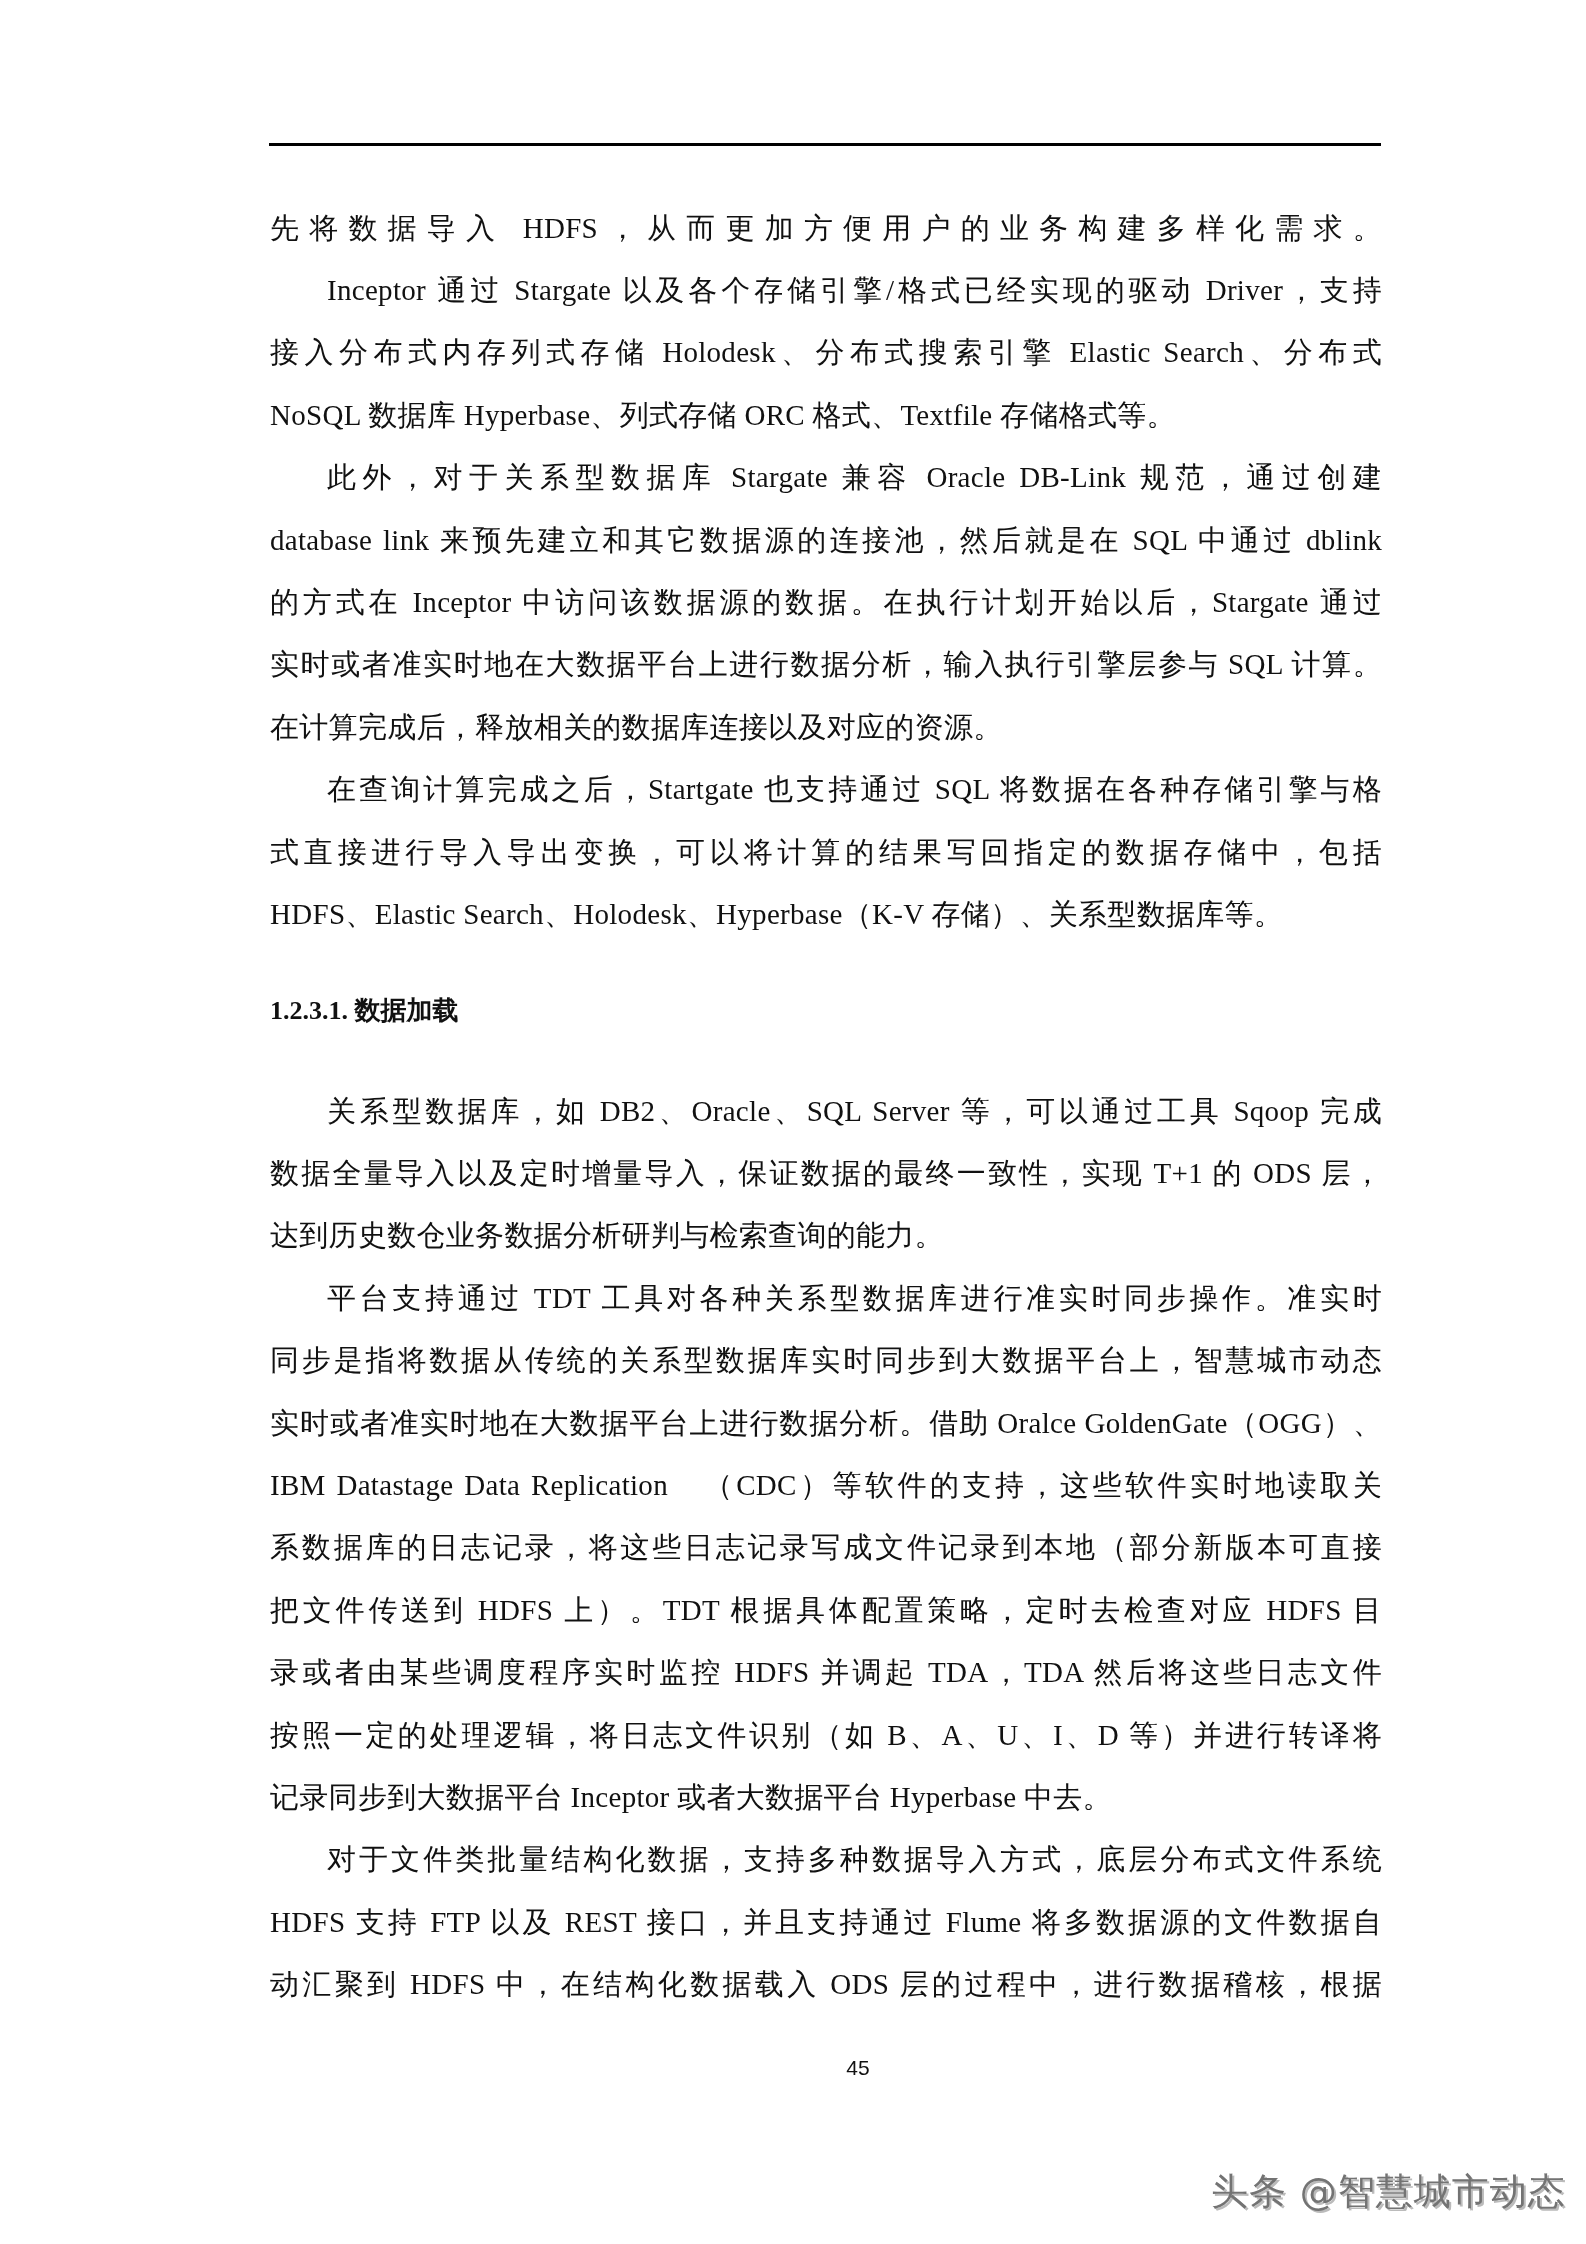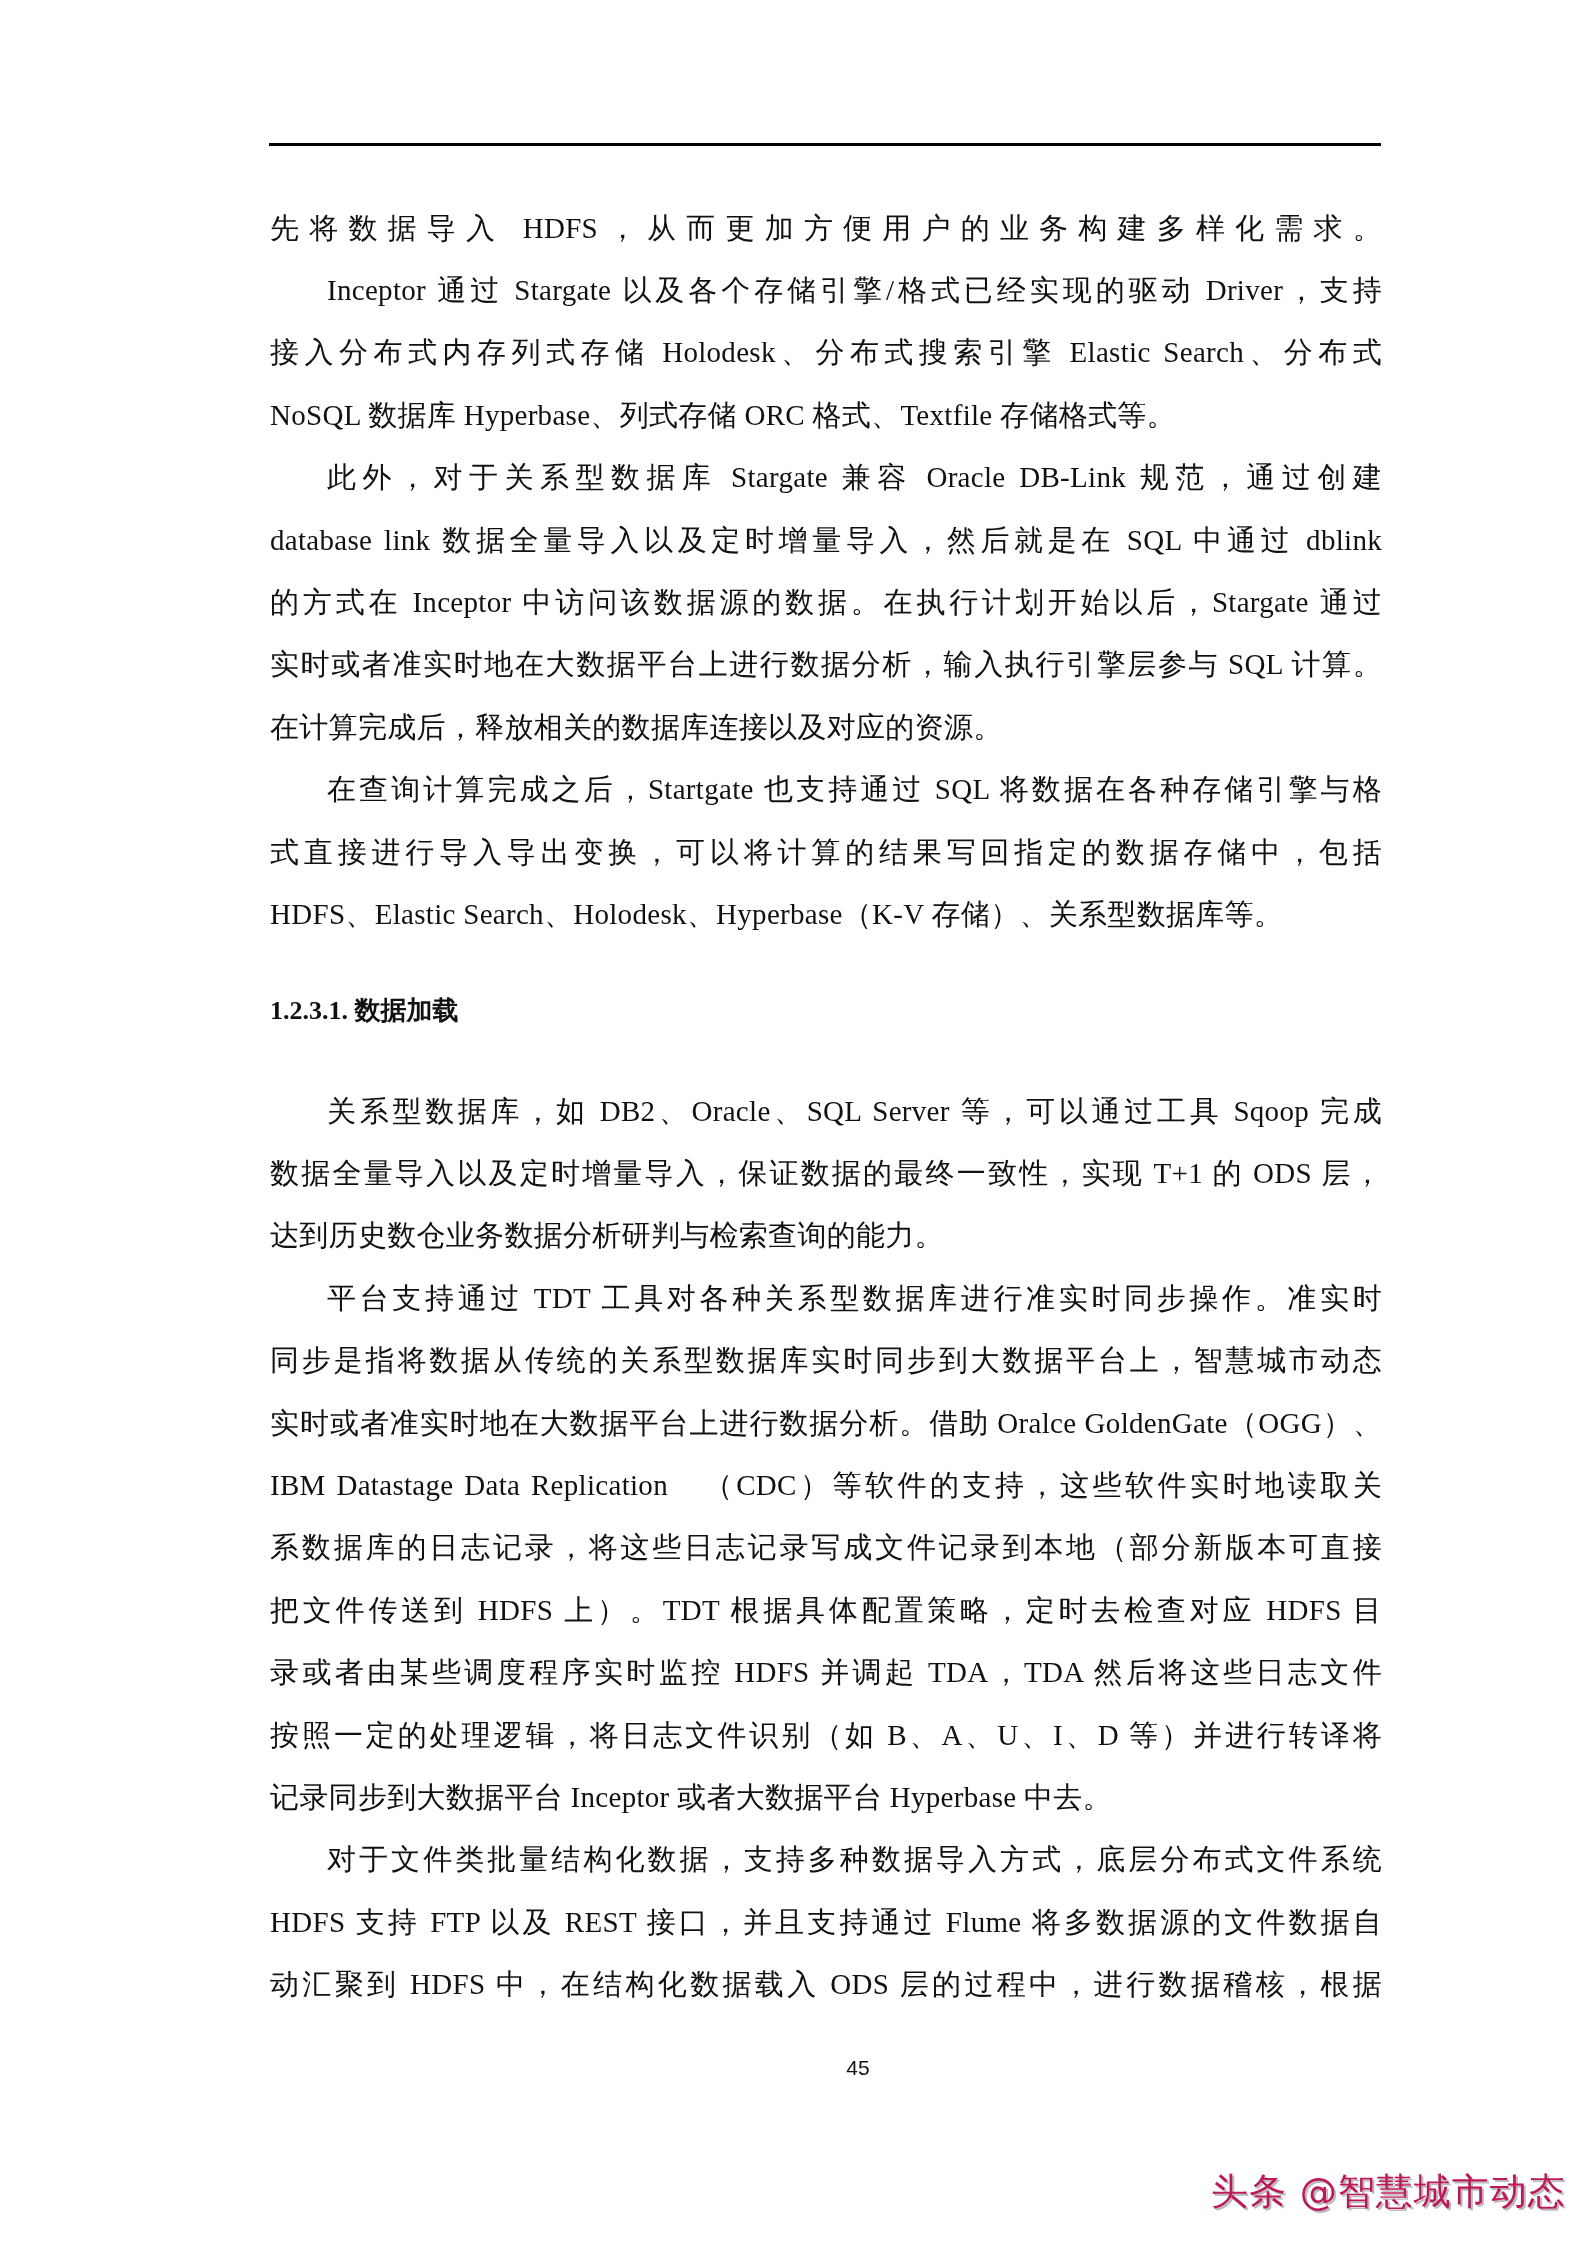--- a/index.html
+++ b/index.html
@@ -29,7 +29,7 @@
   <div class="line" style="top:334px">接入分布式内存列式存储 Holodesk、分布式搜索引擎 Elastic Search、分布式</div>
   <div class="line last" style="top:397px">NoSQL 数据库 Hyperbase、列式存储 ORC 格式、Textfile 存储格式等。</div>
   <div class="line indent" style="top:459px">此外，对于关系型数据库 Stargate 兼容 Oracle DB-Link 规范，通过创建</div>
-  <div class="line" style="top:522px">database link 数据全量导入以及定时增量导入，然后就是在 SQL 中通过 dblink</div>
+  <div class="line" style="top:522px">database link 来预先建立和其它数据源的连接池，然后就是在 SQL 中通过 dblink</div>
   <div class="line" style="top:584px">的方式在 Inceptor 中访问该数据源的数据。在执行计划开始以后，Stargate 通过</div>
   <div class="line" style="top:646px">实时或者准实时地在大数据平台上进行数据分析，输入执行引擎层参与 SQL 计算。</div>
   <div class="line last" style="top:709px">在计算完成后，释放相关的数据库连接以及对应的资源。</div>

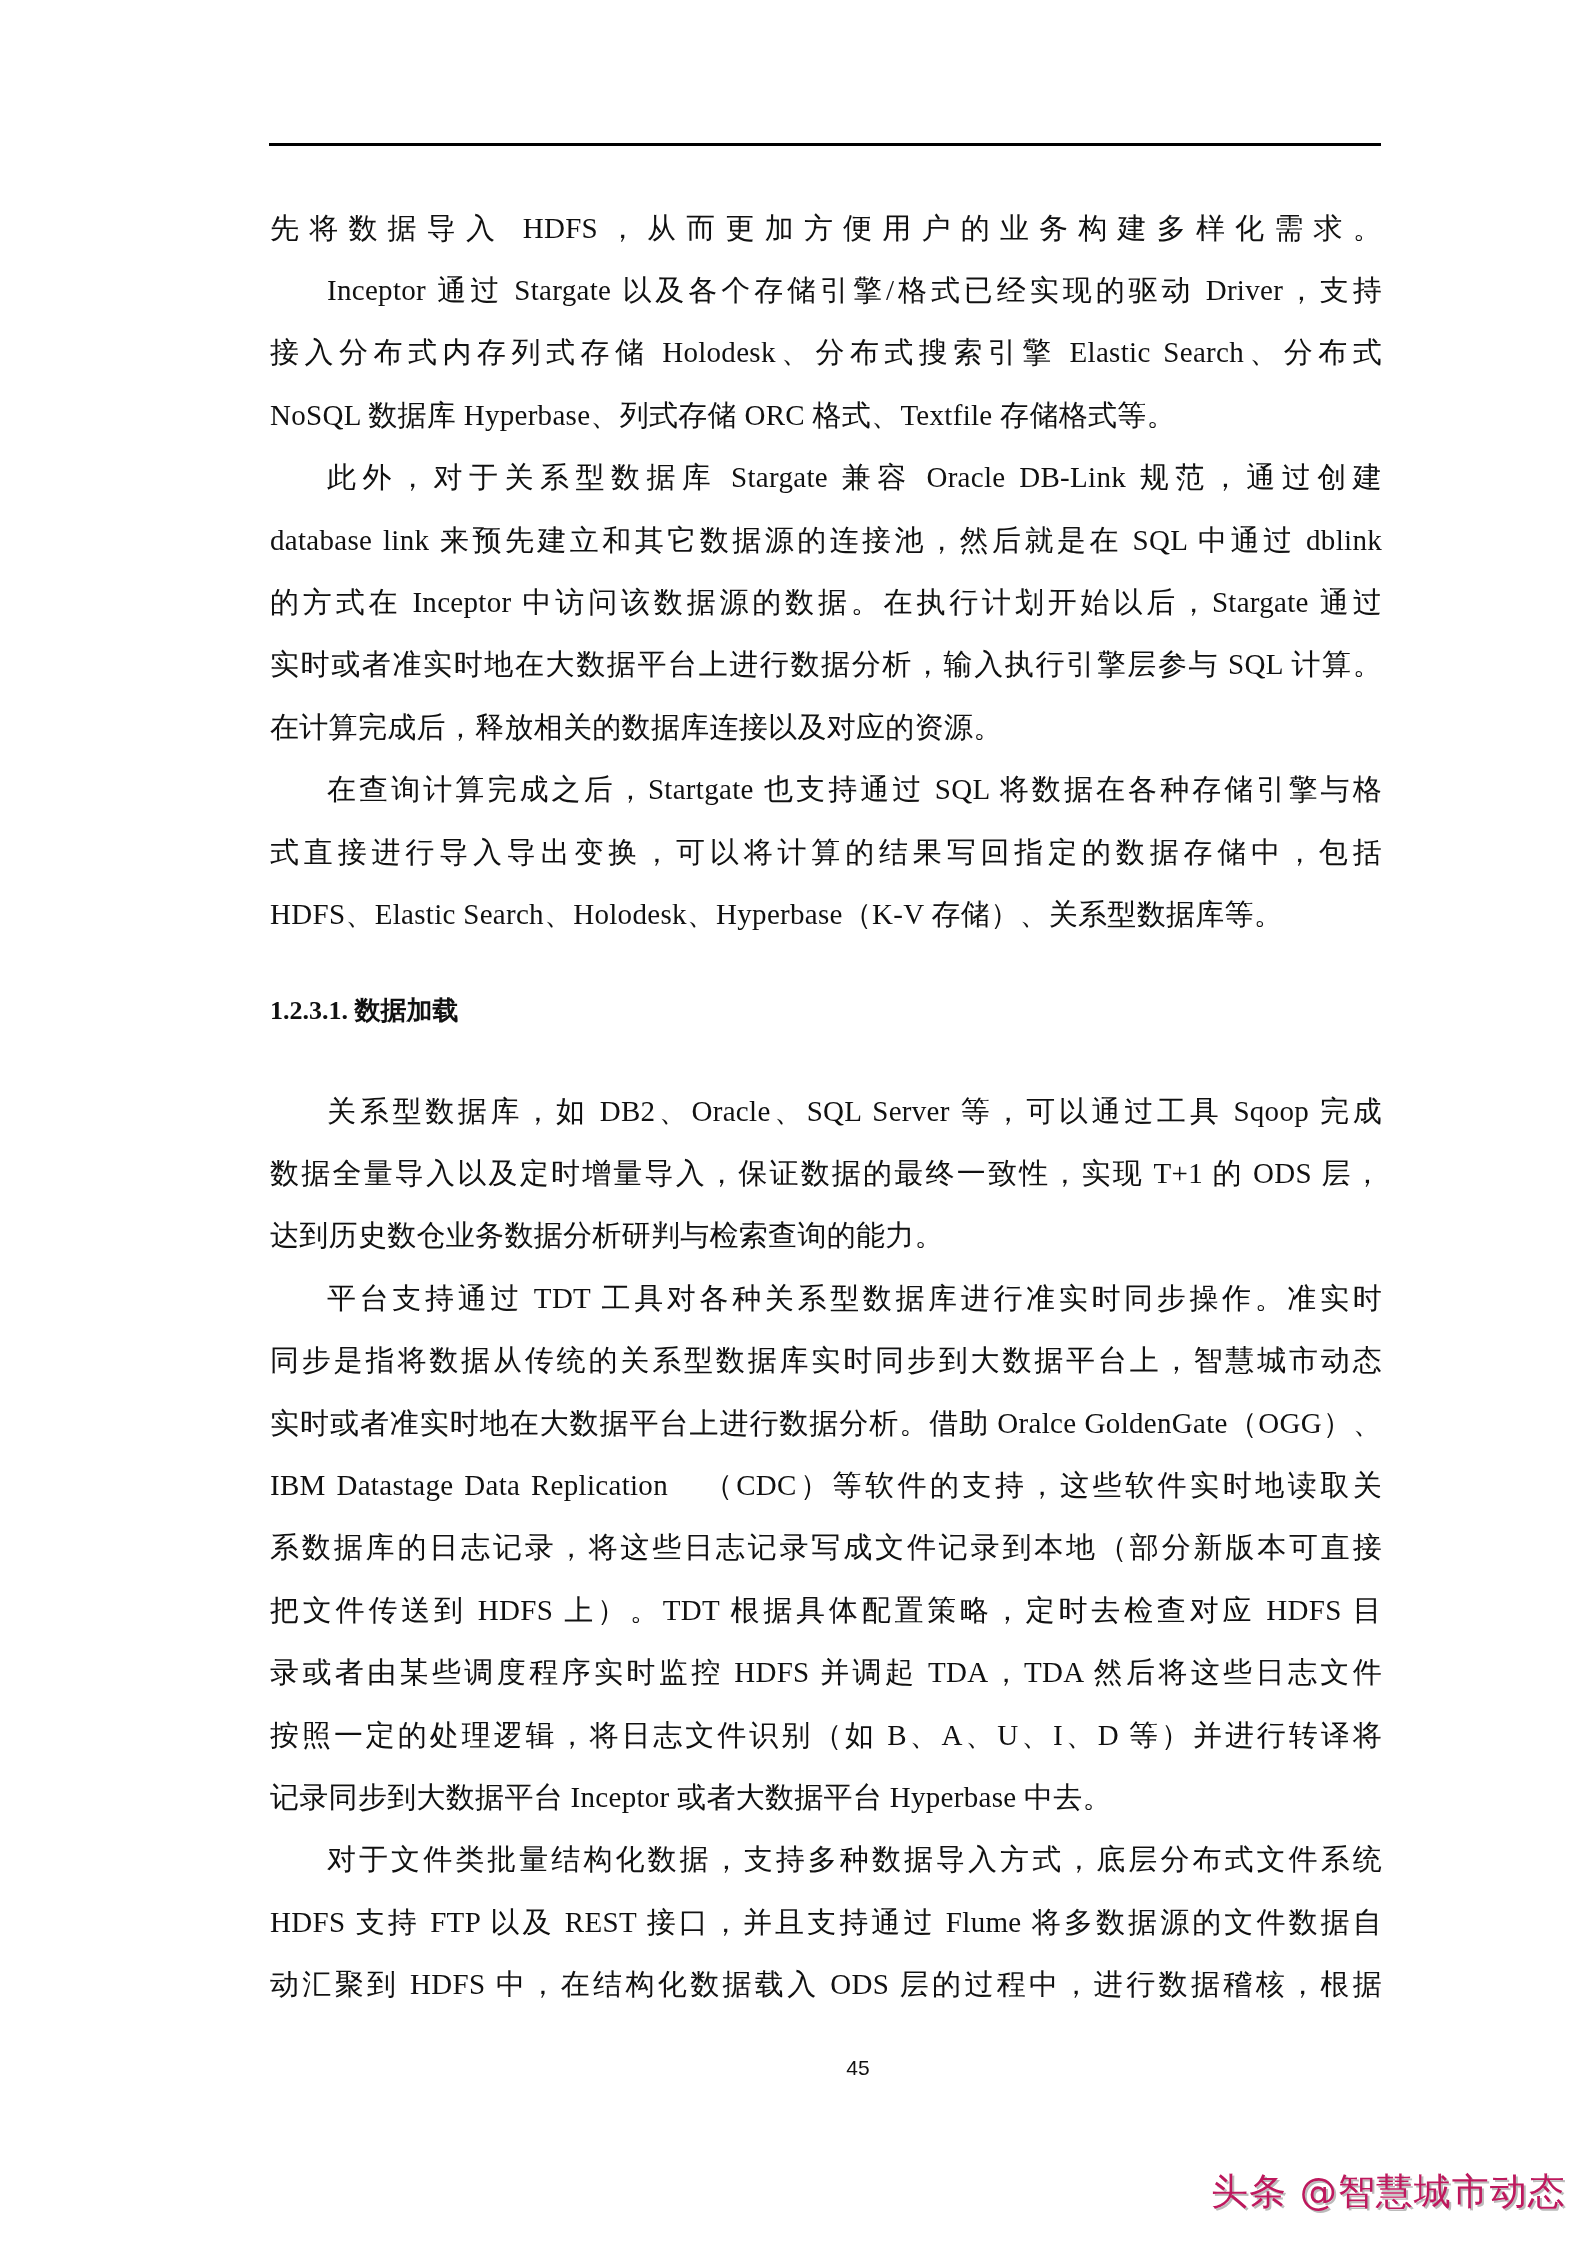--- a/index.html
+++ b/index.html
@@ -15,7 +15,7 @@
   .page-number { position: absolute; left: 0; width: 1586px; text-align: center; top: 2056px;
                  font-family: "Liberation Sans", sans-serif; font-size: 21px; padding-left: 36px; }
   .watermark { position: absolute; left: 1182px; top: 2167px; font-family: "DejaVu Sans", sans-serif;
-               font-size: 37px; color: #be185d; letter-spacing: 1px;
+               font-size: 37px; color: #737373; letter-spacing: 1px;
                text-shadow: 2px 2px 0 #bbb; }
 </style>
 </head>

